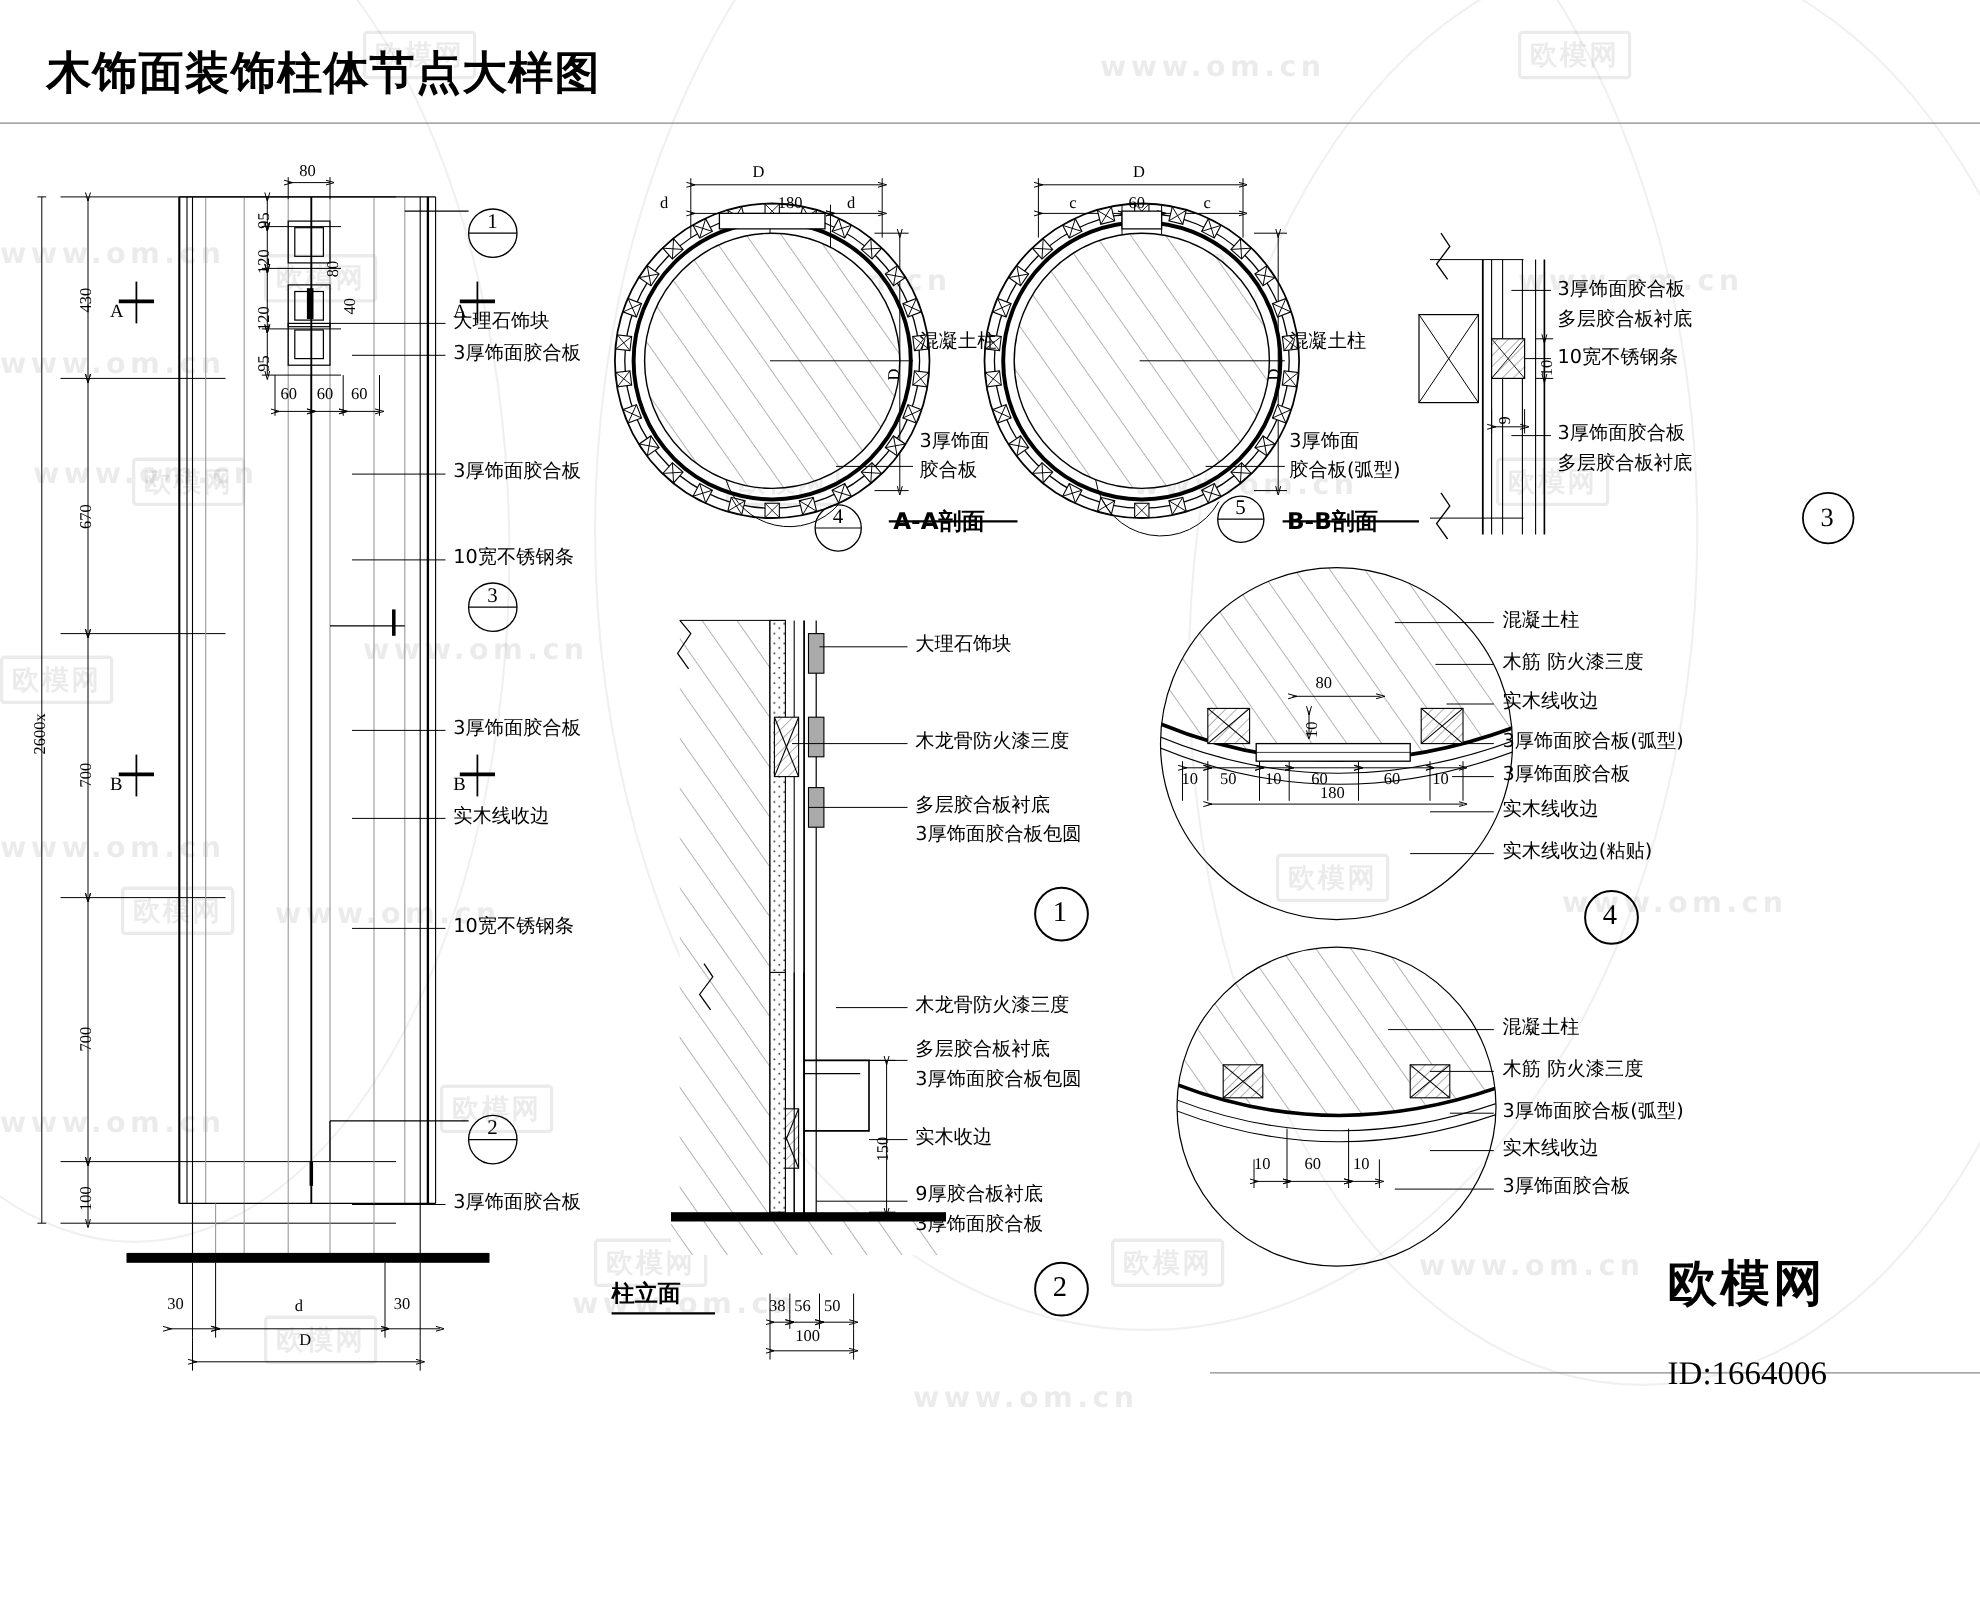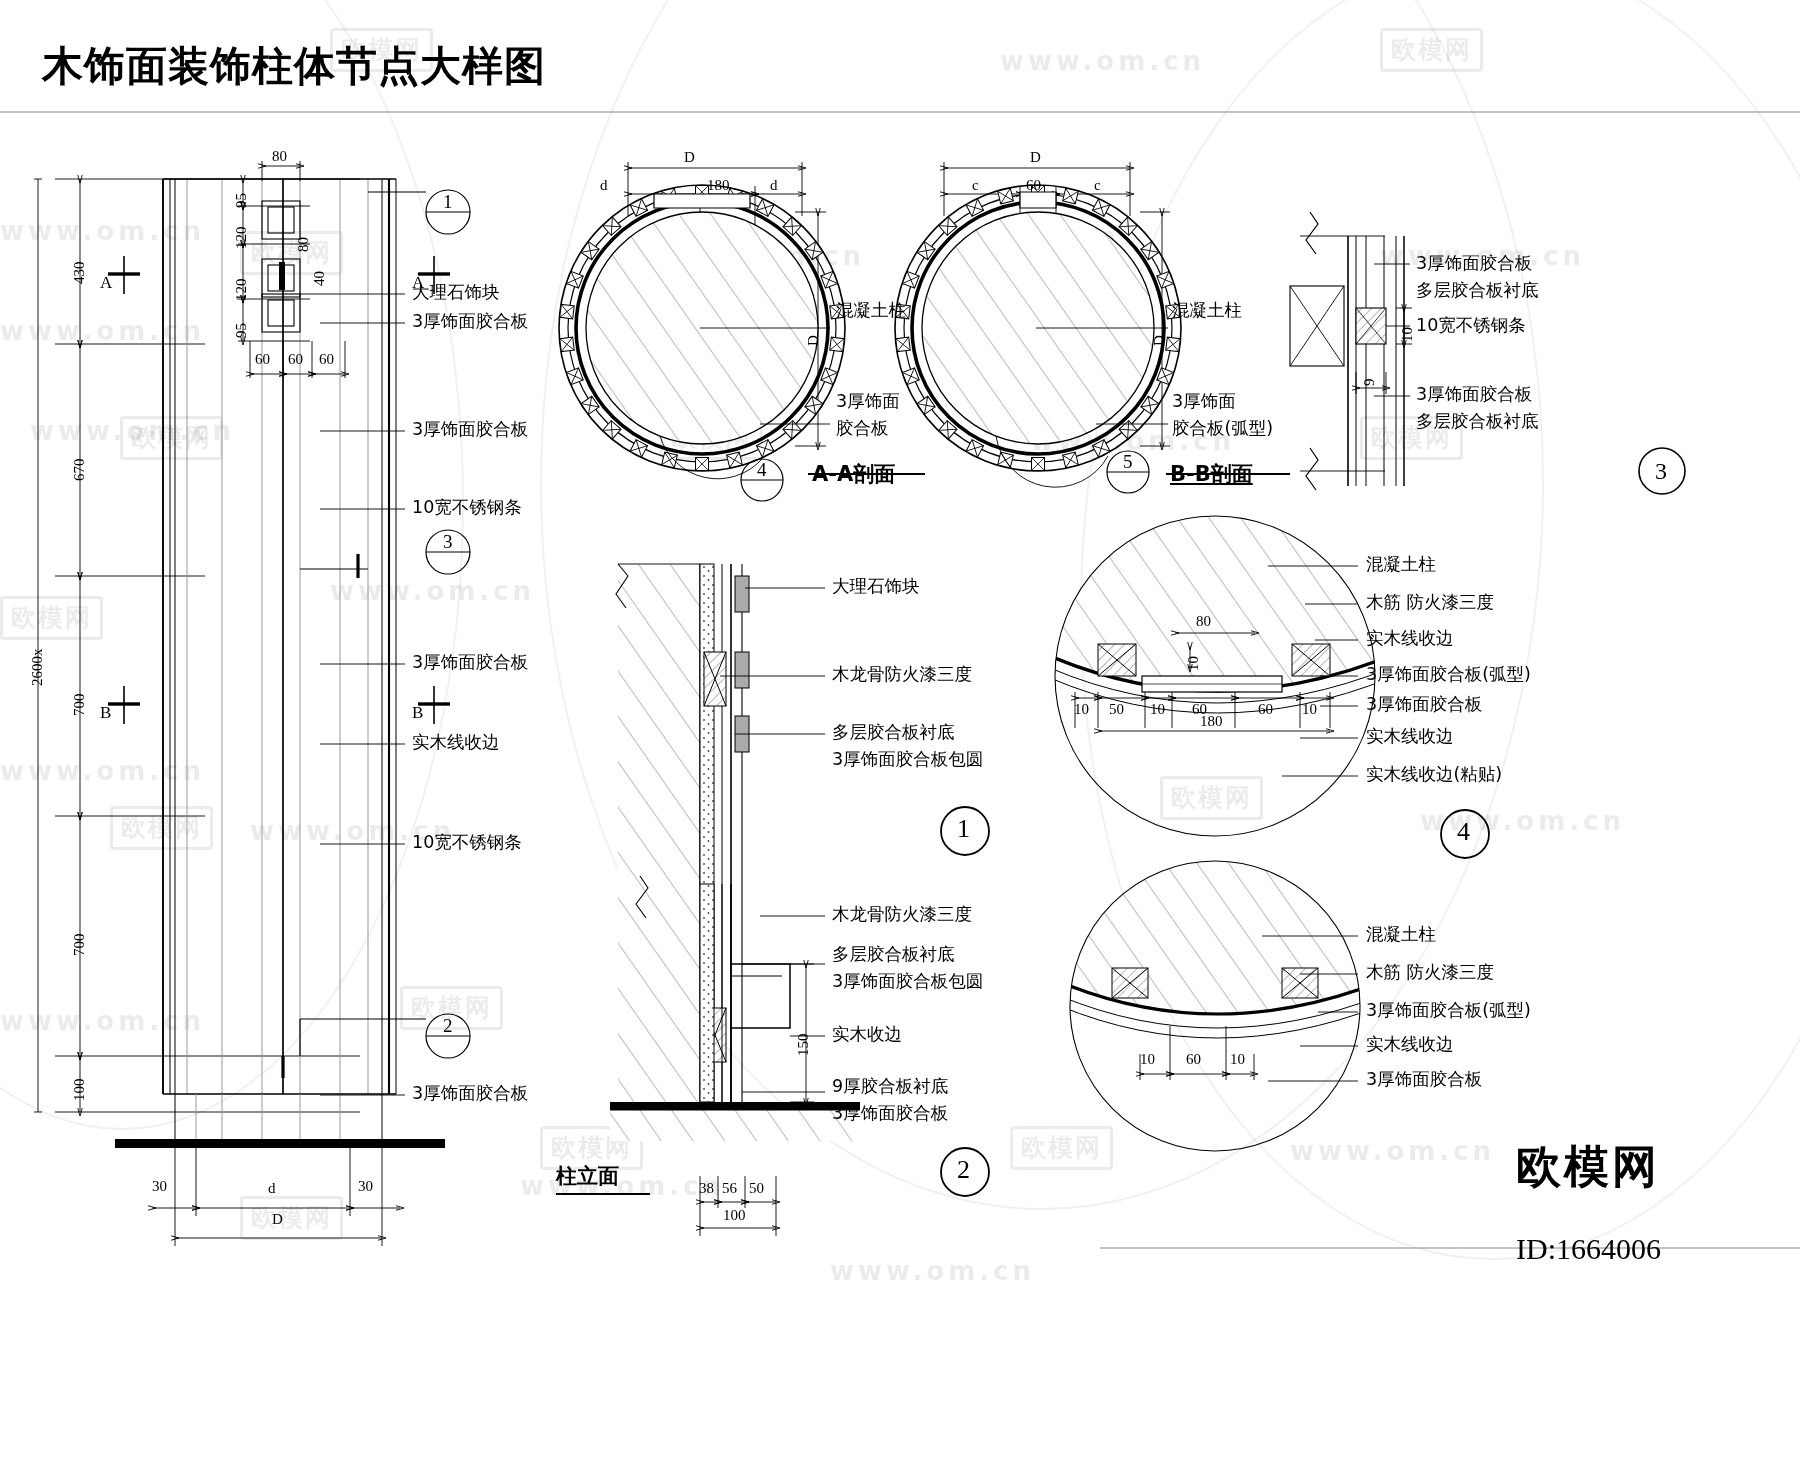--- a/index.html
+++ b/index.html
@@ -850,7 +850,7 @@
   <div class="t lbl" style="left:1172px;top:377px;">3厚饰面</div>
   <div class="t lbl" style="left:1172px;top:404px;">胶合板(弧型)</div>
   <div class="t mk" style="left:1123px;top:436px;">5</div>
-  <div class="t sect" style="left:1170px;top:448px;text-decoration:underline;">B-B剖面</div>
+  <div class="t sect" style="left:1170px;top:448px;">B-B剖面</div>
 
   <div class="t lbl" style="left:1416px;top:239px;">3厚饰面胶合板</div>
   <div class="t lbl" style="left:1416px;top:266px;">多层胶合板衬底</div>

